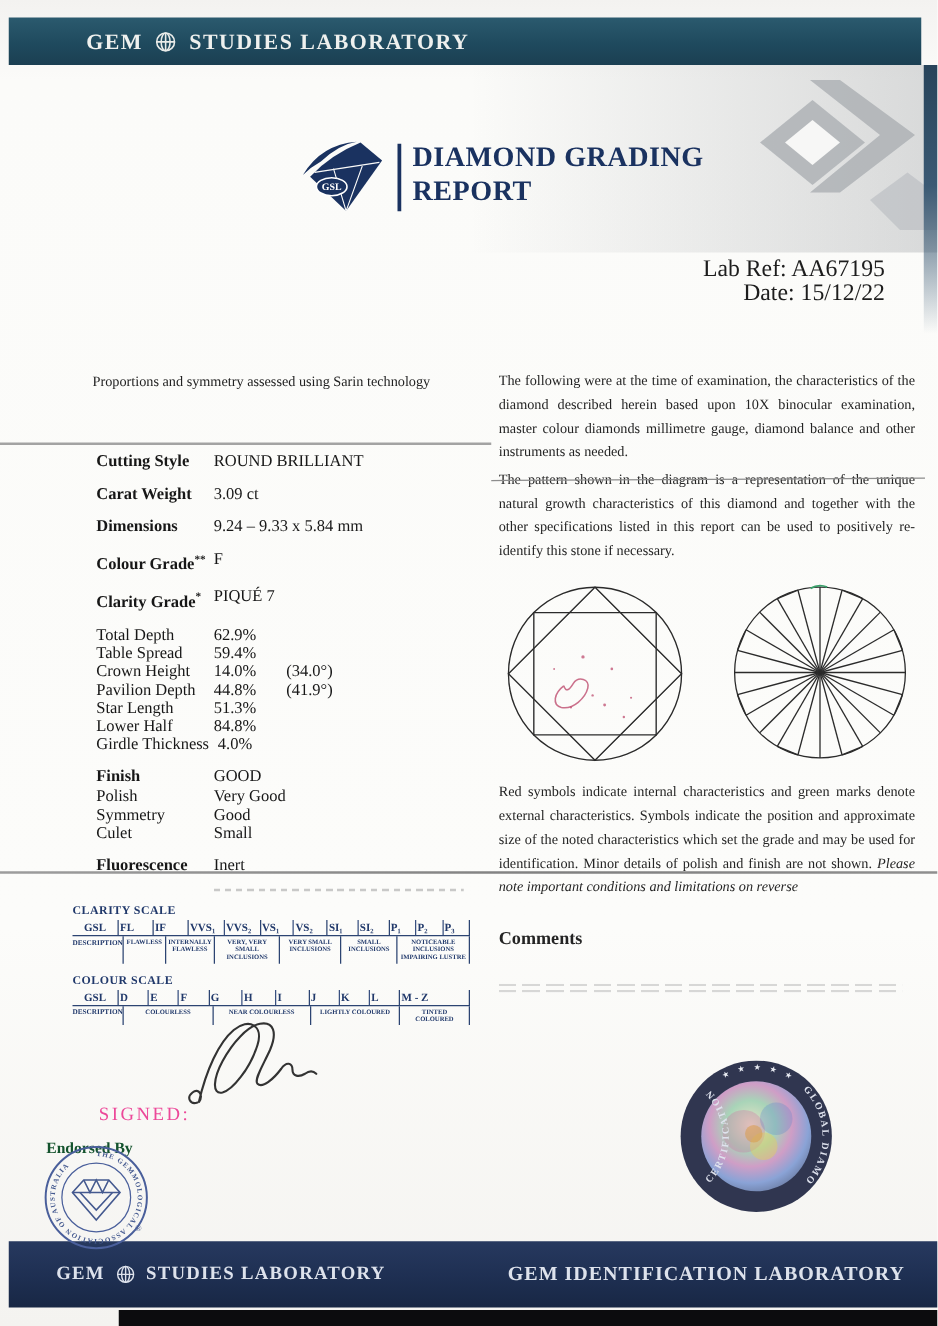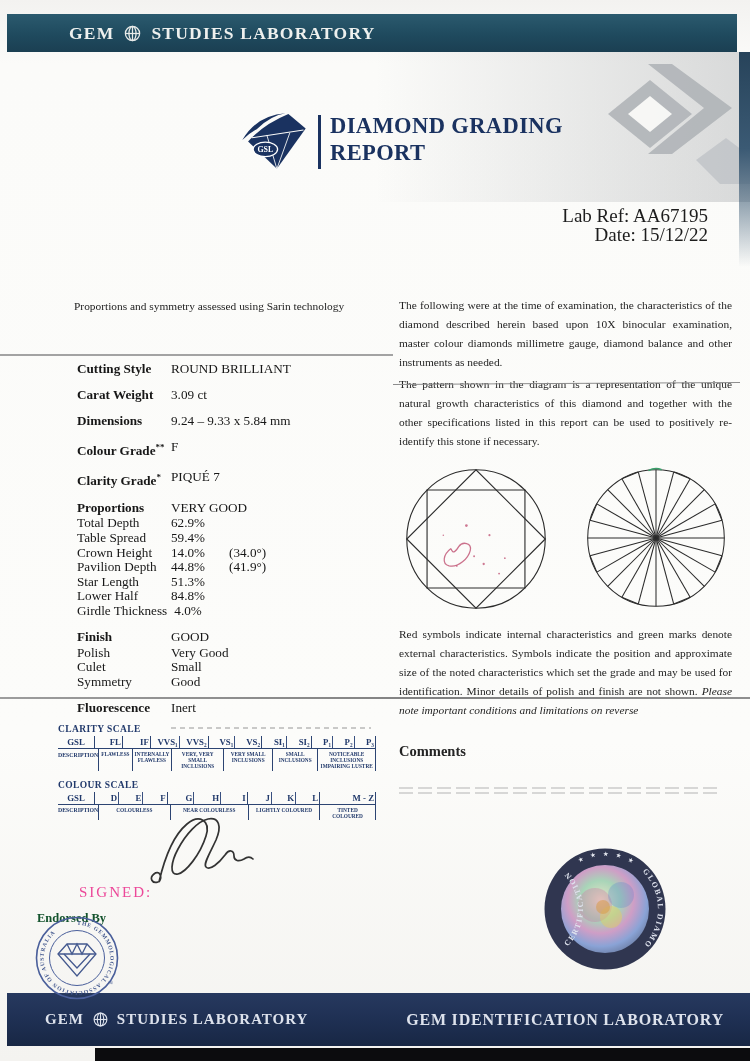--- a/index.html
+++ b/index.html
@@ -161,10 +161,6 @@
   <div class="spec-row major">
       <span class="sl"><span>Clarity Grade</span><sup class="ss">*</sup></span>
       <span class="sv">PIQUÉ 7</span>
-    </div>
-  <div class="spec-row group">
-      <span class="sl">Proportions</span>
-      <span class="sv">VERY GOOD</span>
     </div>
   <div class="spec-row sub">
       <span class="sl">Total Depth</span>

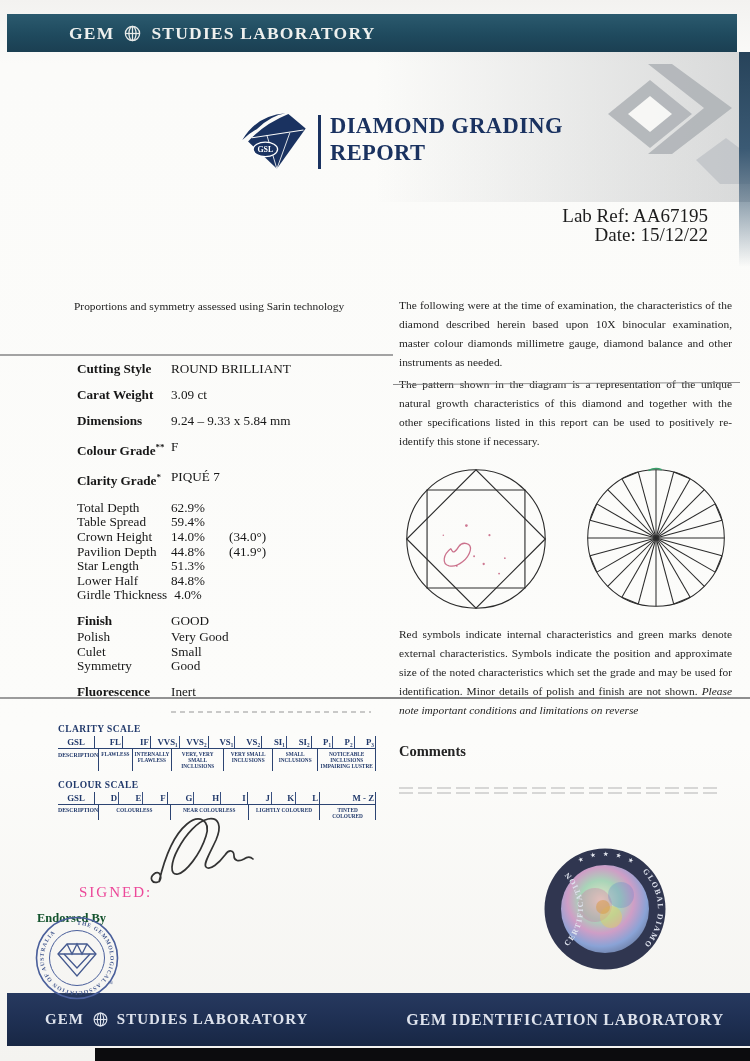--- a/index.html
+++ b/index.html
@@ -201,12 +201,12 @@
       <span class="sv">Very Good</span>
     </div>
   <div class="spec-row sub">
+      <span class="sl">Symmetry</span>
+      <span class="sv">Good</span>
+    </div>
+  <div class="spec-row sub">
       <span class="sl">Culet</span>
       <span class="sv">Small</span>
-    </div>
-  <div class="spec-row sub">
-      <span class="sl">Symmetry</span>
-      <span class="sv">Good</span>
     </div>
   <div class="spec-row major">
       <span class="sl">Fluorescence</span>

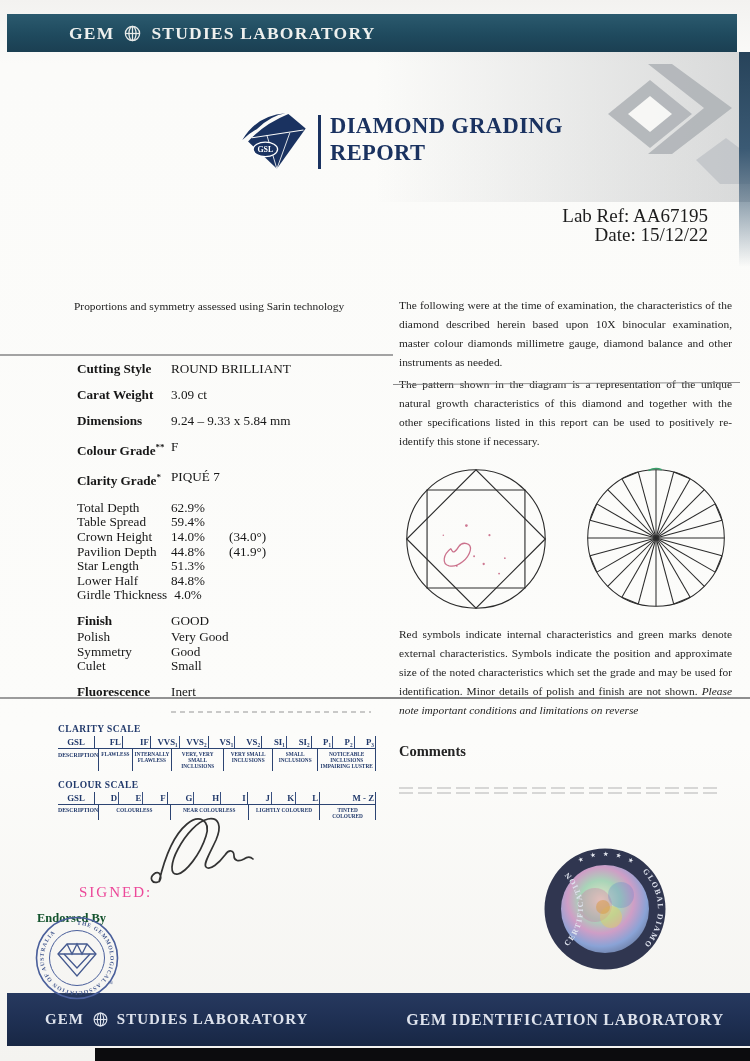--- a/index.html
+++ b/index.html
@@ -74,7 +74,7 @@
   .st-corner{flex:0 0 36px;text-align:center}
   .st-group{display:flex;border-left:1.3px solid #2c4472}
   .st-group.last{border-right:1.3px solid #2c4472}
-  .st-head .lab{flex:1;text-align:right;padding:0 1px}
+  .st-head .lab{flex:1;text-align:left;padding:0 1px}
   .st-head .lab + .lab{border-left:.9px solid #395080}
   .st-desc{font-size:5.3px;line-height:6.2px;font-weight:bold;min-height:13px}
   .st-desc .st-corner{font-size:5.8px;padding-top:2.5px}

